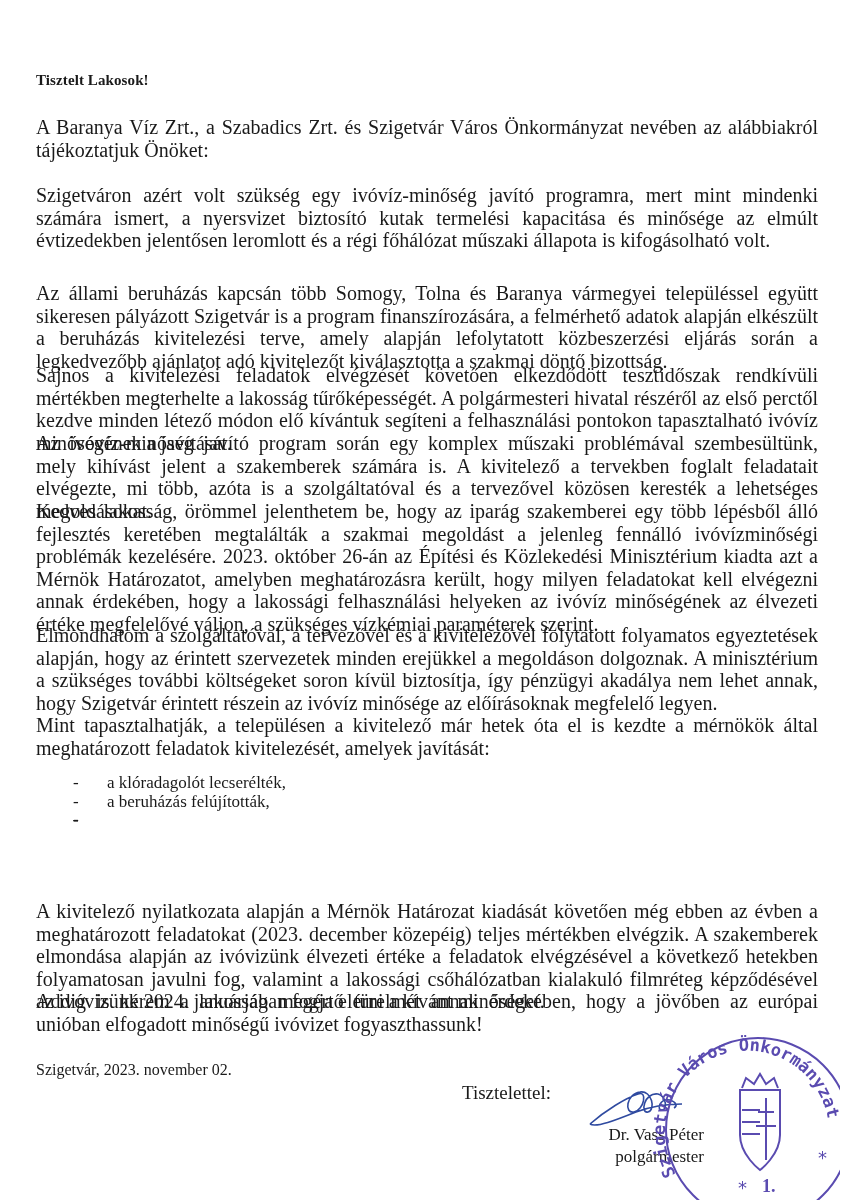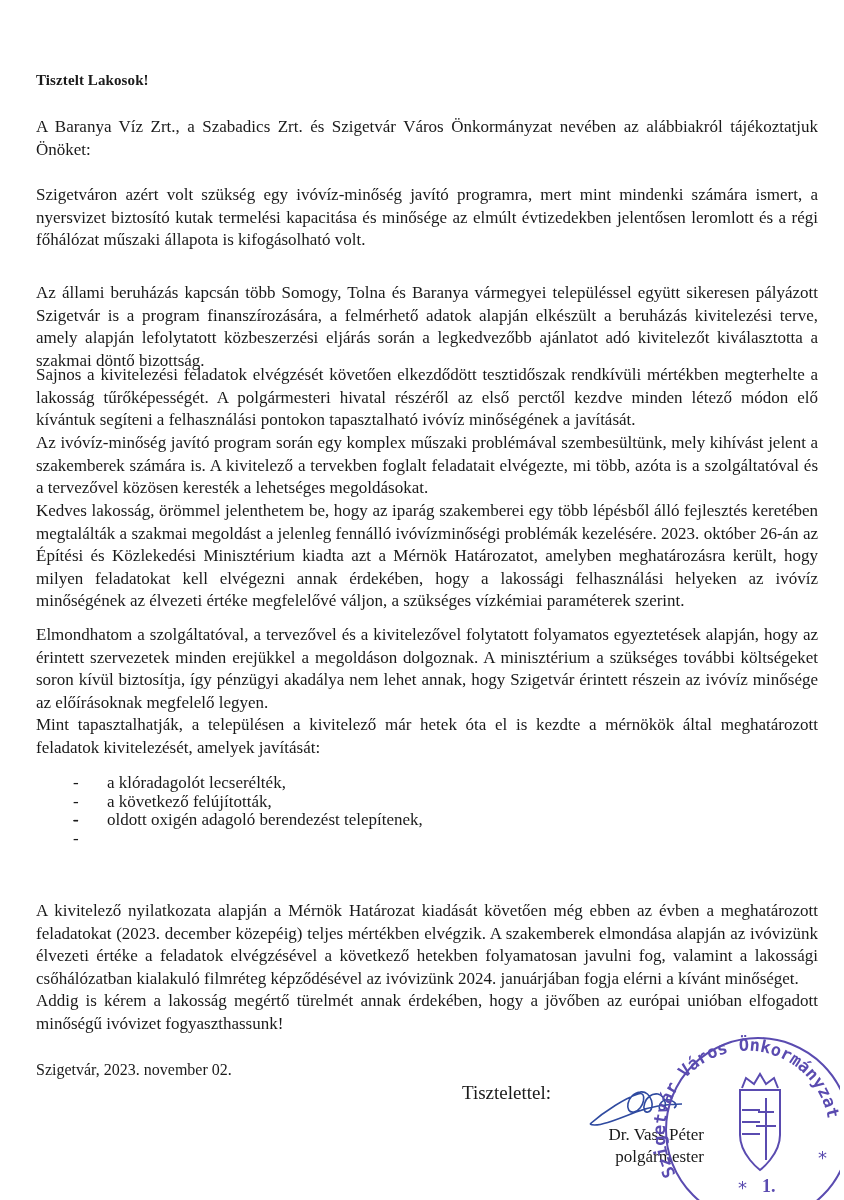--- a/index.html
+++ b/index.html
@@ -12,7 +12,7 @@
     position: absolute; left: 0; top: 72px; font-weight: bold; font-size: 15px; letter-spacing: 0.1px;
   }
   .para {
-    position: absolute; left: 0; width: 782px; font-size: 17px; line-height: 22.5px;
+    position: absolute; left: 0; width: 782px; font-size: 20px; line-height: 22.5px;
     text-align: justify; text-align-last: left; margin: 0;
   }
   .list { position: absolute; left: 0; top: 774px; width: 782px; margin: 0; padding: 0; list-style: none; font-size: 17px; line-height: 18.6px; }

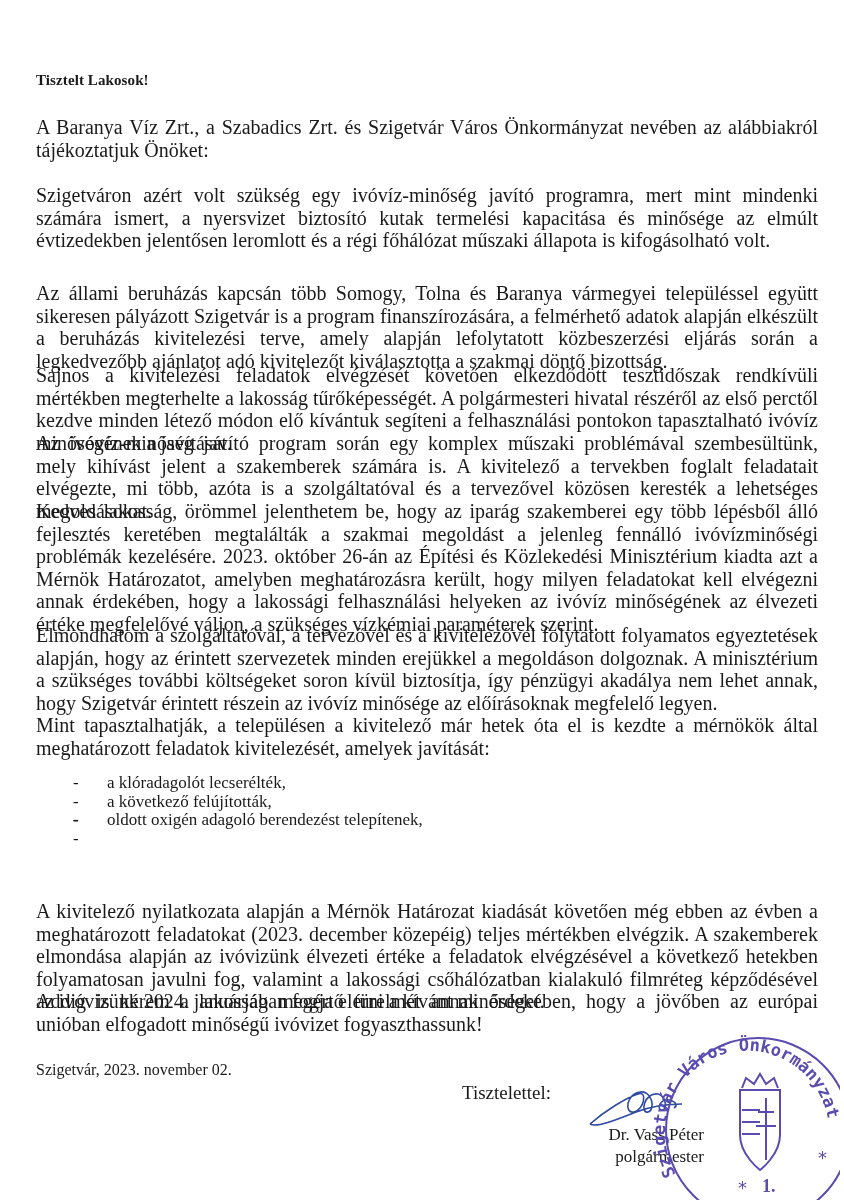--- a/index.html
+++ b/index.html
@@ -41,7 +41,7 @@
 
   <ul class="list">
     <li><span class="dash">-</span><span>a klóradagolót lecserélték,</span></li>
-    <li><span class="dash">-</span><span>a következő felújították,</span></li>
+    <li><span class="dash">-</span><span>a beruházás felújították,</span></li>
     <li><span class="dash">-</span></li>
     <li><span class="dash">-</span></li>
     <li><span class="dash">-</span><span>oldott oxigén adagoló berendezést telepítenek,</span></li>

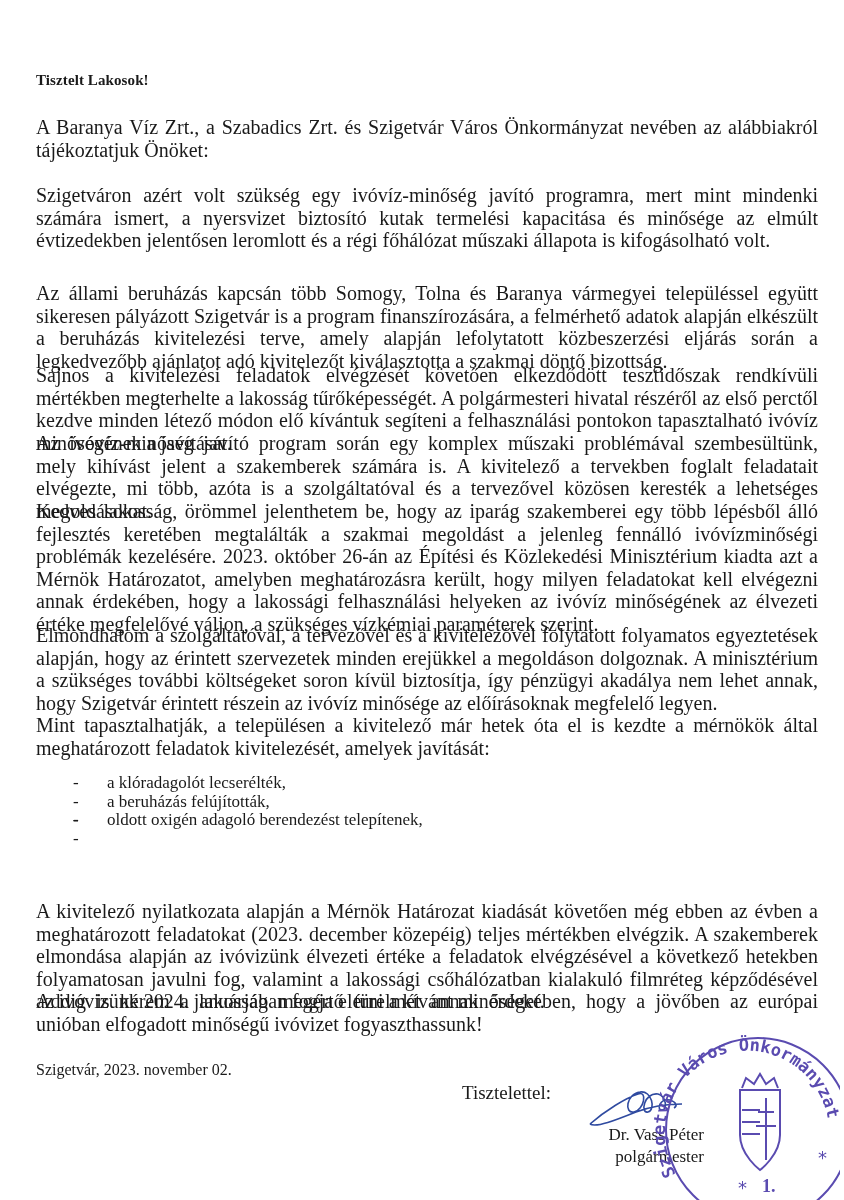--- a/index.html
+++ b/index.html
@@ -44,7 +44,7 @@
     <li><span class="dash">-</span><span>a beruházás felújították,</span></li>
     <li><span class="dash">-</span></li>
     <li><span class="dash">-</span></li>
-    <li><span class="dash">-</span><span>oldott oxigén adagoló berendezést telepítenek,</span></li>
+    <li><span class="dash">-</span></li>
     <li><span class="dash">-</span></li>
   </ul>
 

